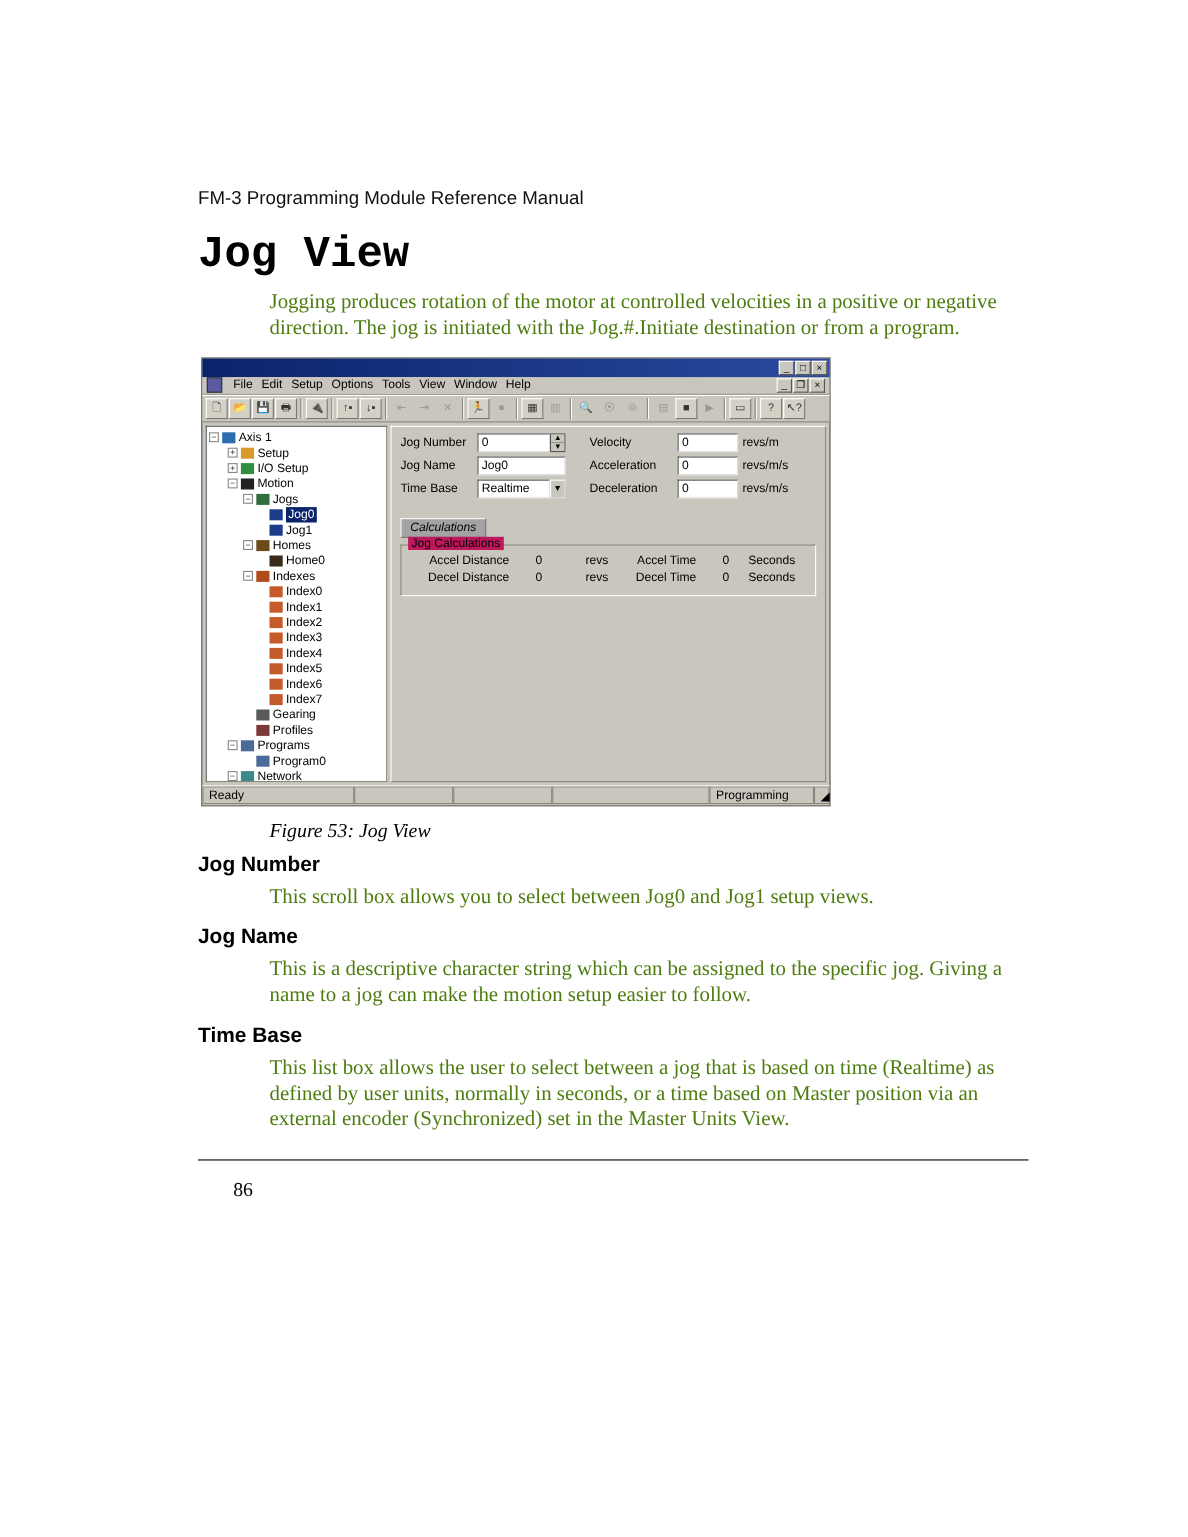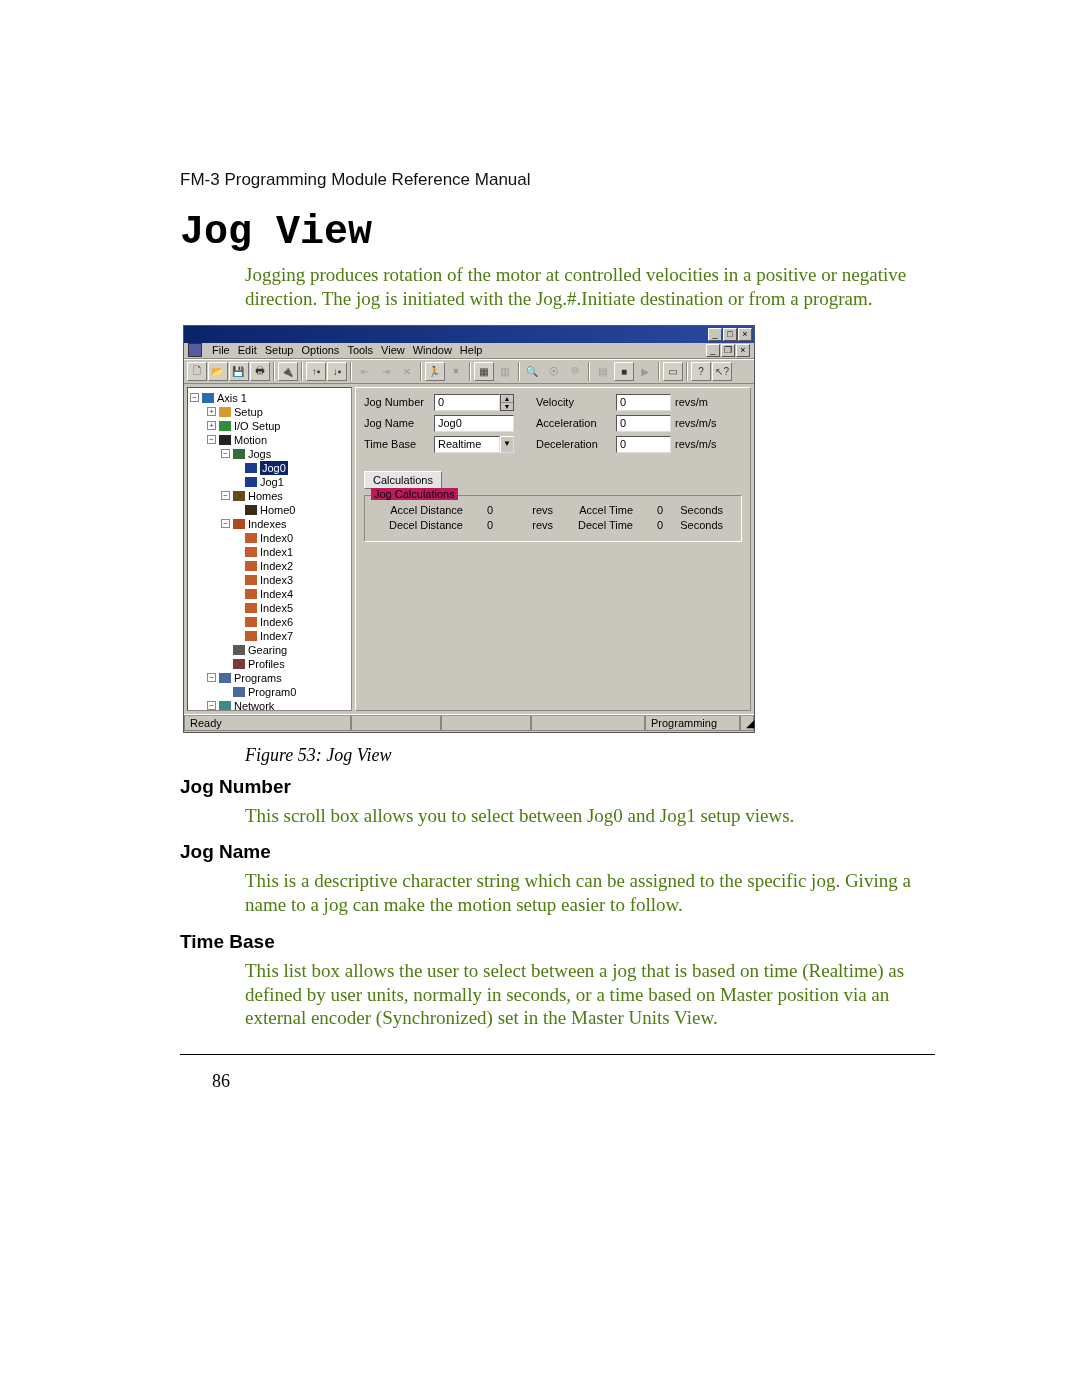--- a/index.html
+++ b/index.html
@@ -245,8 +245,9 @@
     padding: 2px 8px;
     border: 1px solid #fff;
     border-right-color: #777; border-bottom-color: #777;
-    background: #e5e5e5;
-    font-size: 11px;
+    background: #a3a3a3;
+    font-size: 11px;
+    font-style: italic;
   }
   .groupbox {
     border: 1px solid #8a887b;

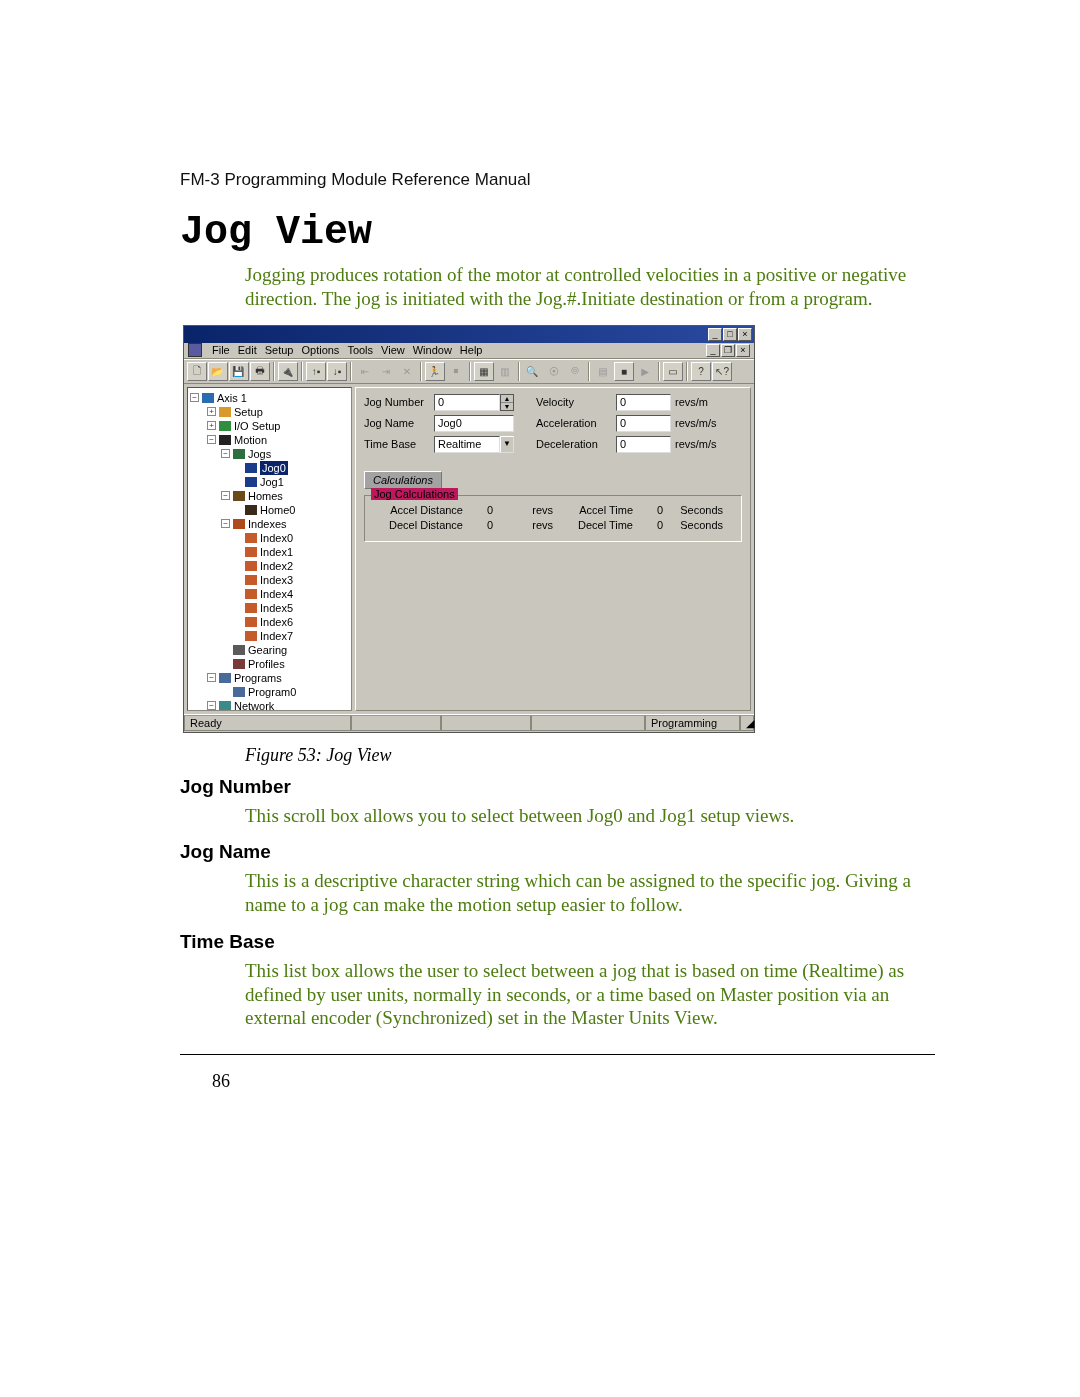--- a/index.html
+++ b/index.html
@@ -285,7 +285,7 @@
     height: 16px;
     display: flex; align-items: center;
   }
-  .statusbar .c1 { width: 167px; text-align: right; }
+  .statusbar .c1 { width: 138px; text-align: right; }
   .statusbar .c2 { flex: 0 0 90px; }
   .statusbar .c3 { flex: 0 0 90px; }
   .statusbar .c4 { flex: 1; }

